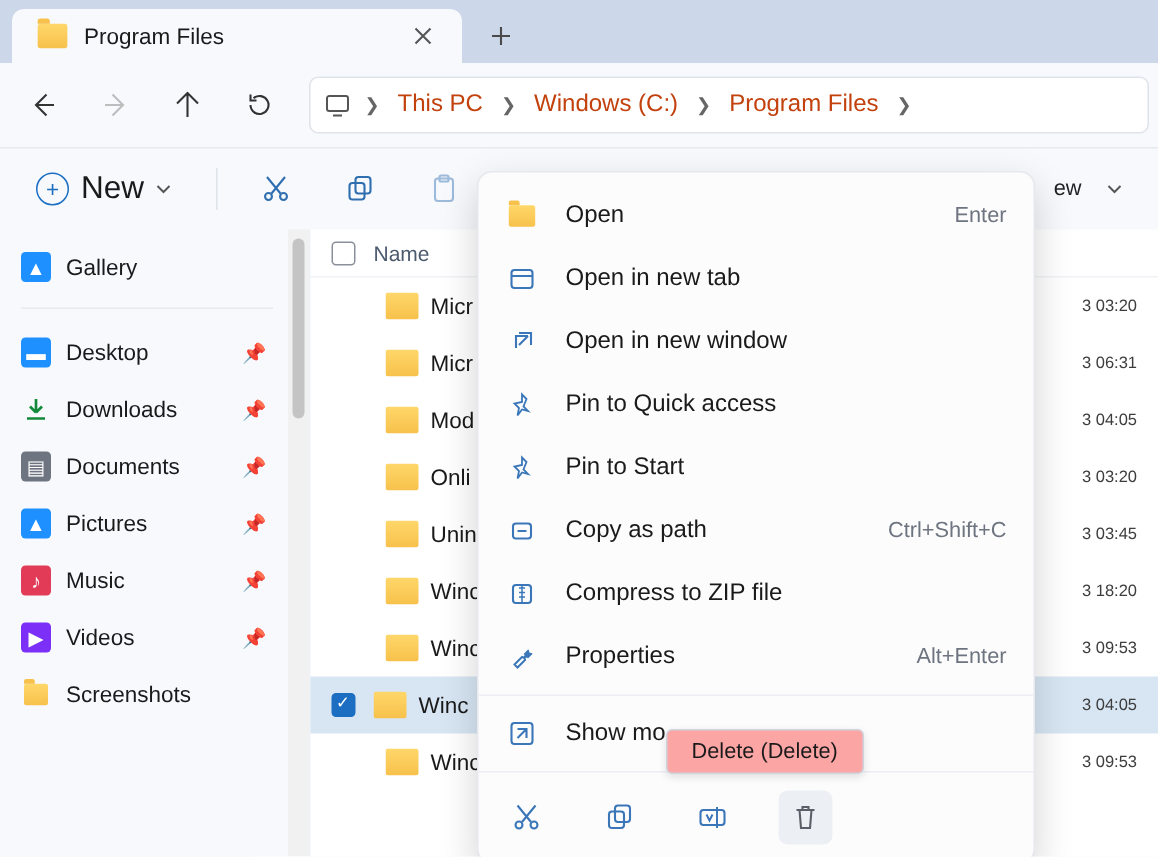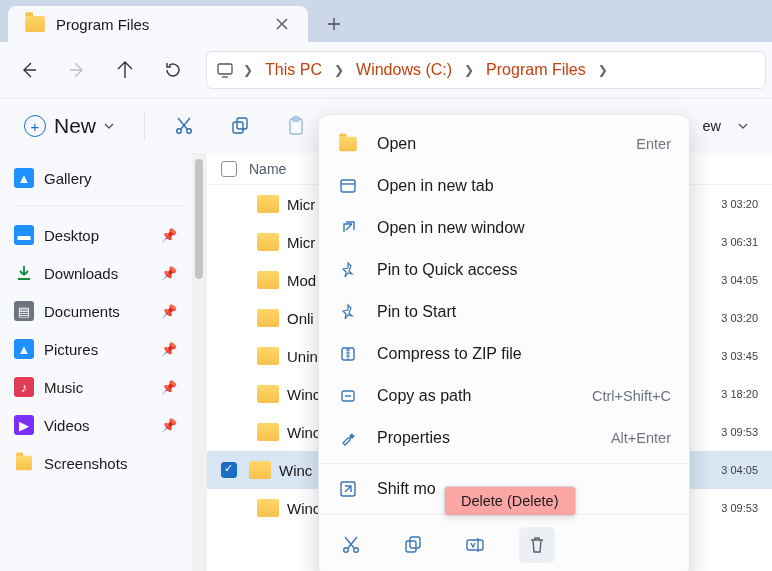--- a/index.html
+++ b/index.html
@@ -355,21 +355,21 @@
   <div class="ctx-item">
       <span class="ctx-ico">
         <svg width="18" height="18" viewBox="0 0 18 18">
+          <rect x="3" y="4" width="12" height="10" rx="2" stroke="#3a76b8" stroke-width="1.4" fill="none"></rect>
+          <path d="M6 9h6" stroke="#3a76b8" stroke-width="1.4"></path>
+        </svg>
+      </span>
+      <span class="lab">Copy as path</span>
+      <span class="accel">Ctrl+Shift+C</span>
+    </div>
+  <div class="ctx-item">
+      <span class="ctx-ico">
+        <svg width="18" height="18" viewBox="0 0 18 18">
           <rect x="3" y="3" width="12" height="12" rx="2" stroke="#3a76b8" stroke-width="1.4" fill="none"></rect>
           <path d="M9 3v12M7 5h4M7 8h4M7 11h4" stroke="#3a76b8" stroke-width="1"></path>
         </svg>
       </span>
       <span class="lab">Compress to ZIP file</span>
-    </div>
-  <div class="ctx-item">
-      <span class="ctx-ico">
-        <svg width="18" height="18" viewBox="0 0 18 18">
-          <rect x="3" y="4" width="12" height="10" rx="2" stroke="#3a76b8" stroke-width="1.4" fill="none"></rect>
-          <path d="M6 9h6" stroke="#3a76b8" stroke-width="1.4"></path>
-        </svg>
-      </span>
-      <span class="lab">Copy as path</span>
-      <span class="accel">Ctrl+Shift+C</span>
     </div>
   <div class="ctx-item">
       <span class="ctx-ico">

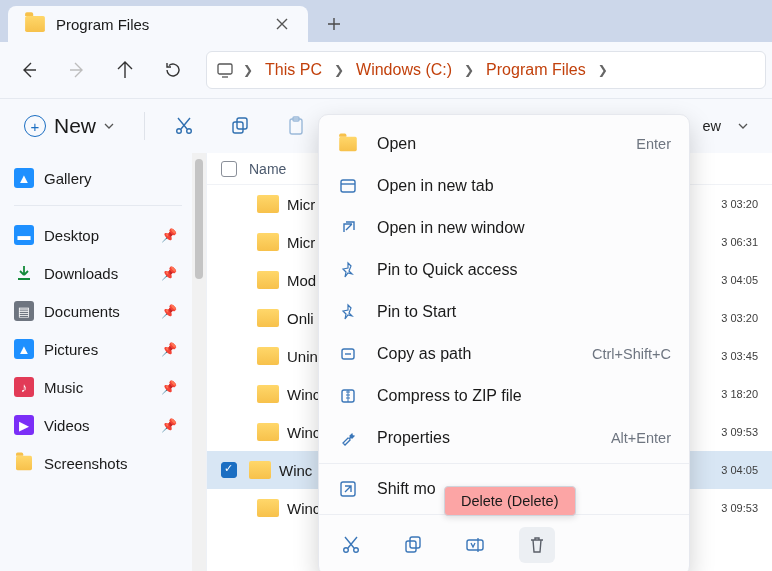--- a/index.html
+++ b/index.html
@@ -388,7 +388,7 @@
           <path d="M6 12l6-6M12 12V6H6" stroke="#3a76b8" stroke-width="1.4" fill="none"></path>
         </svg>
       </span>
-      <span class="lab">Shift mo</span>
+      <span class="lab">Show mo</span>
     </div>
   <div class="ctx-sep"></div>
   <div class="ctx-bottom">

